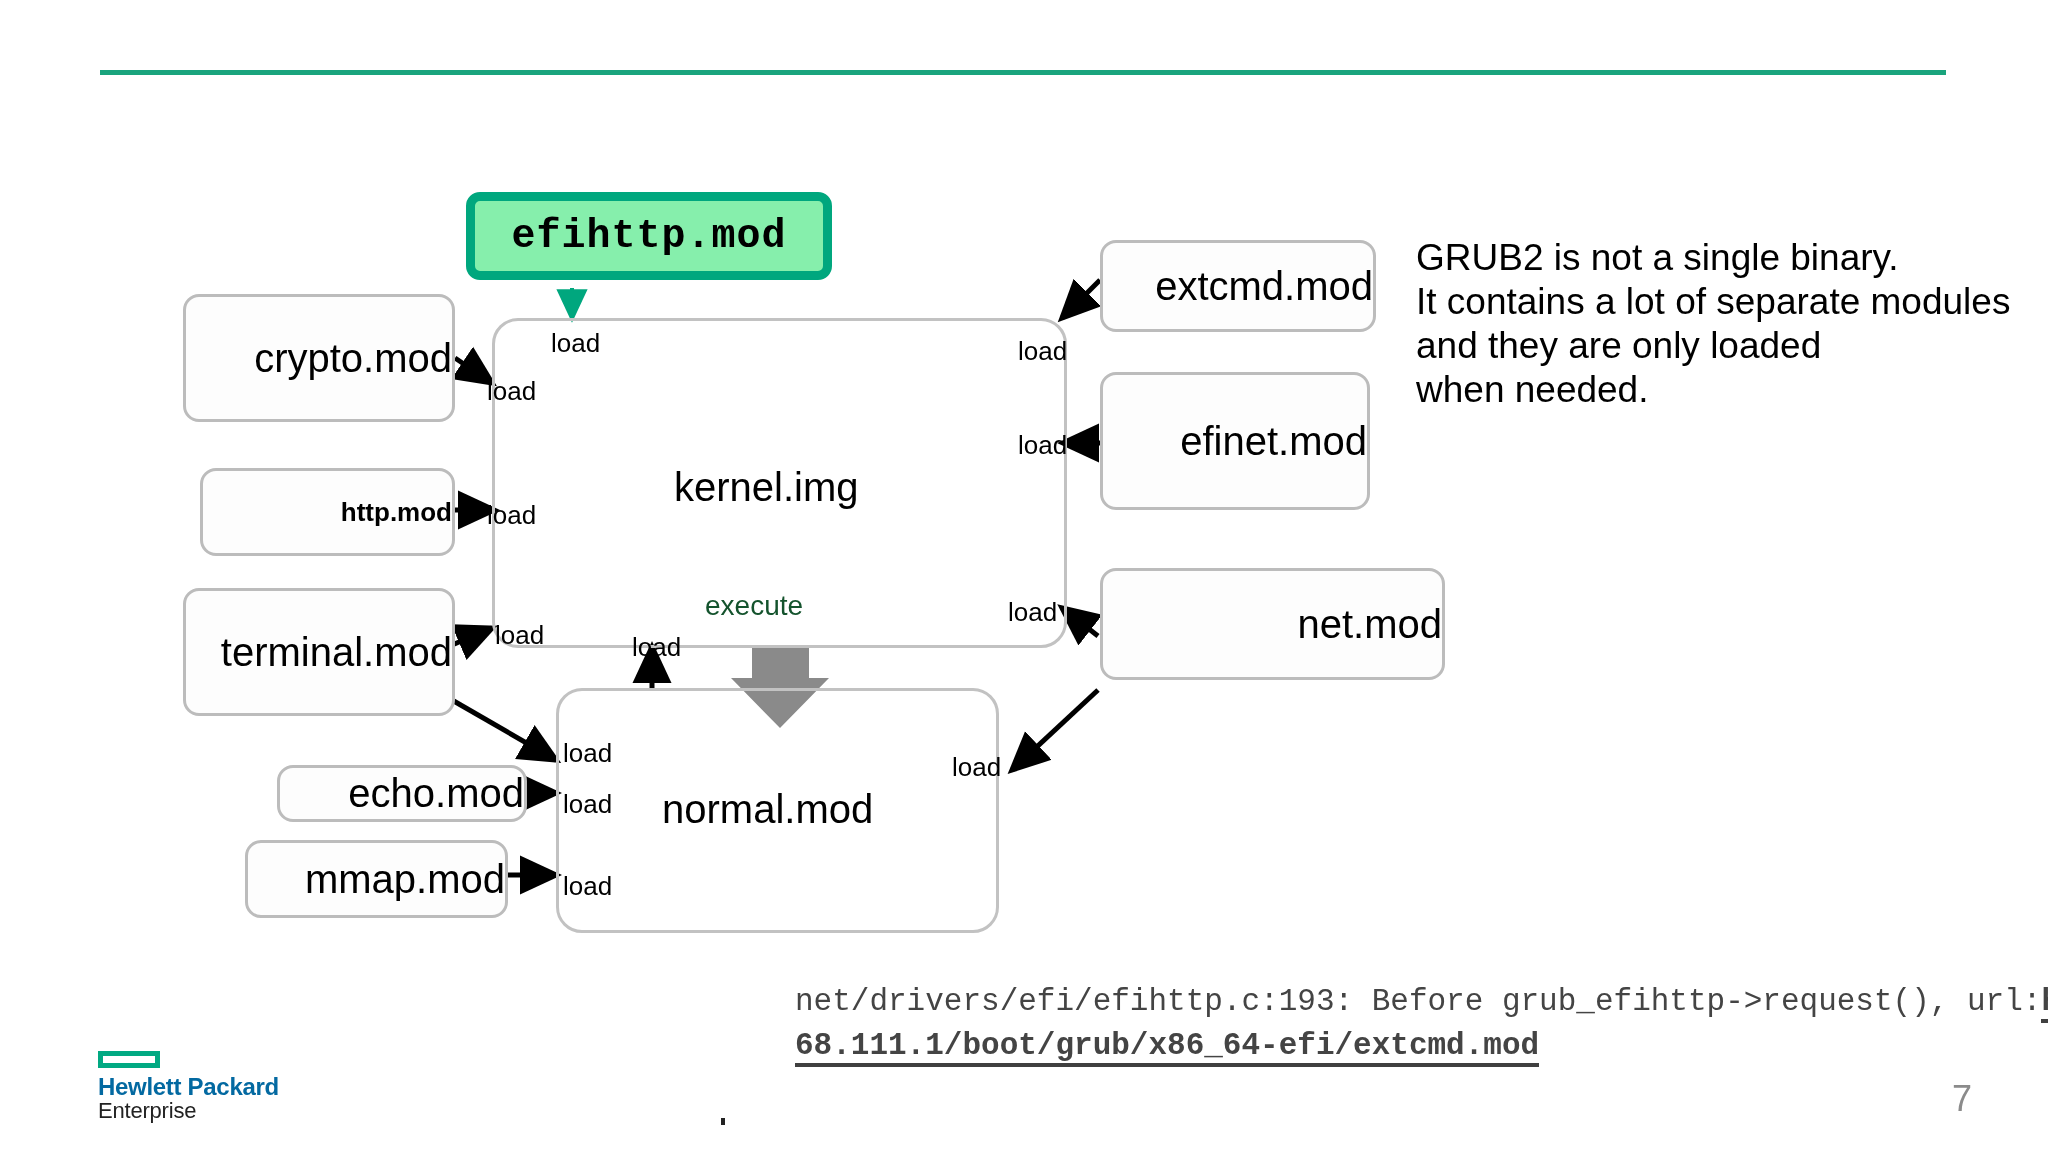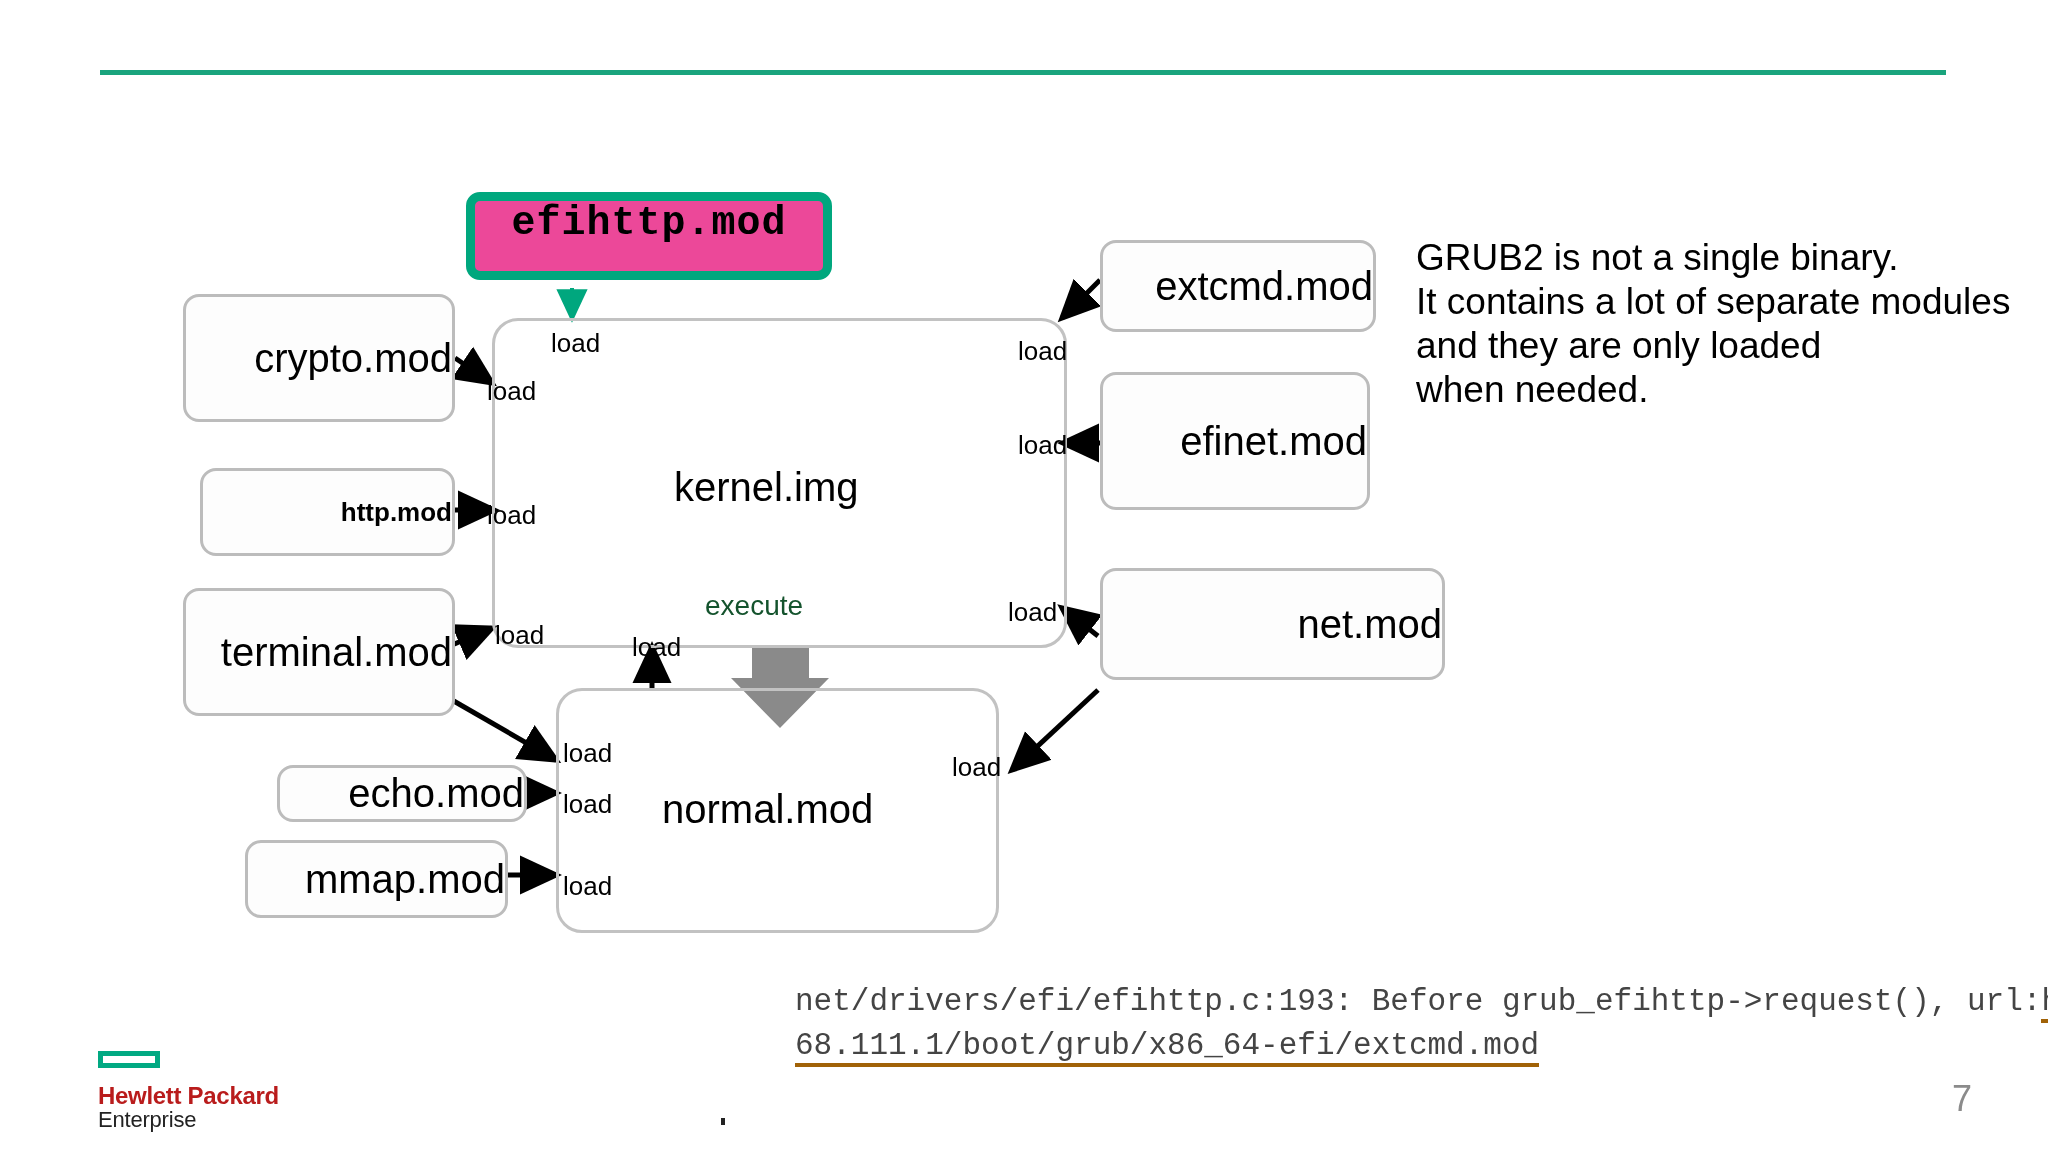--- a/index.html
+++ b/index.html
@@ -57,8 +57,8 @@
     box-sizing:border-box;
     border:9px solid #00a77e;
     border-radius:14px;
-    background:#ec4899;
-    display:flex;align-items:flex-start;justify-content:center;
+    background:#86efac;
+    display:flex;align-items:center;justify-content:center;
     font-family:"Liberation Mono", monospace;
     font-size:40px;font-weight:bold;color:#000;
     letter-spacing:1px;

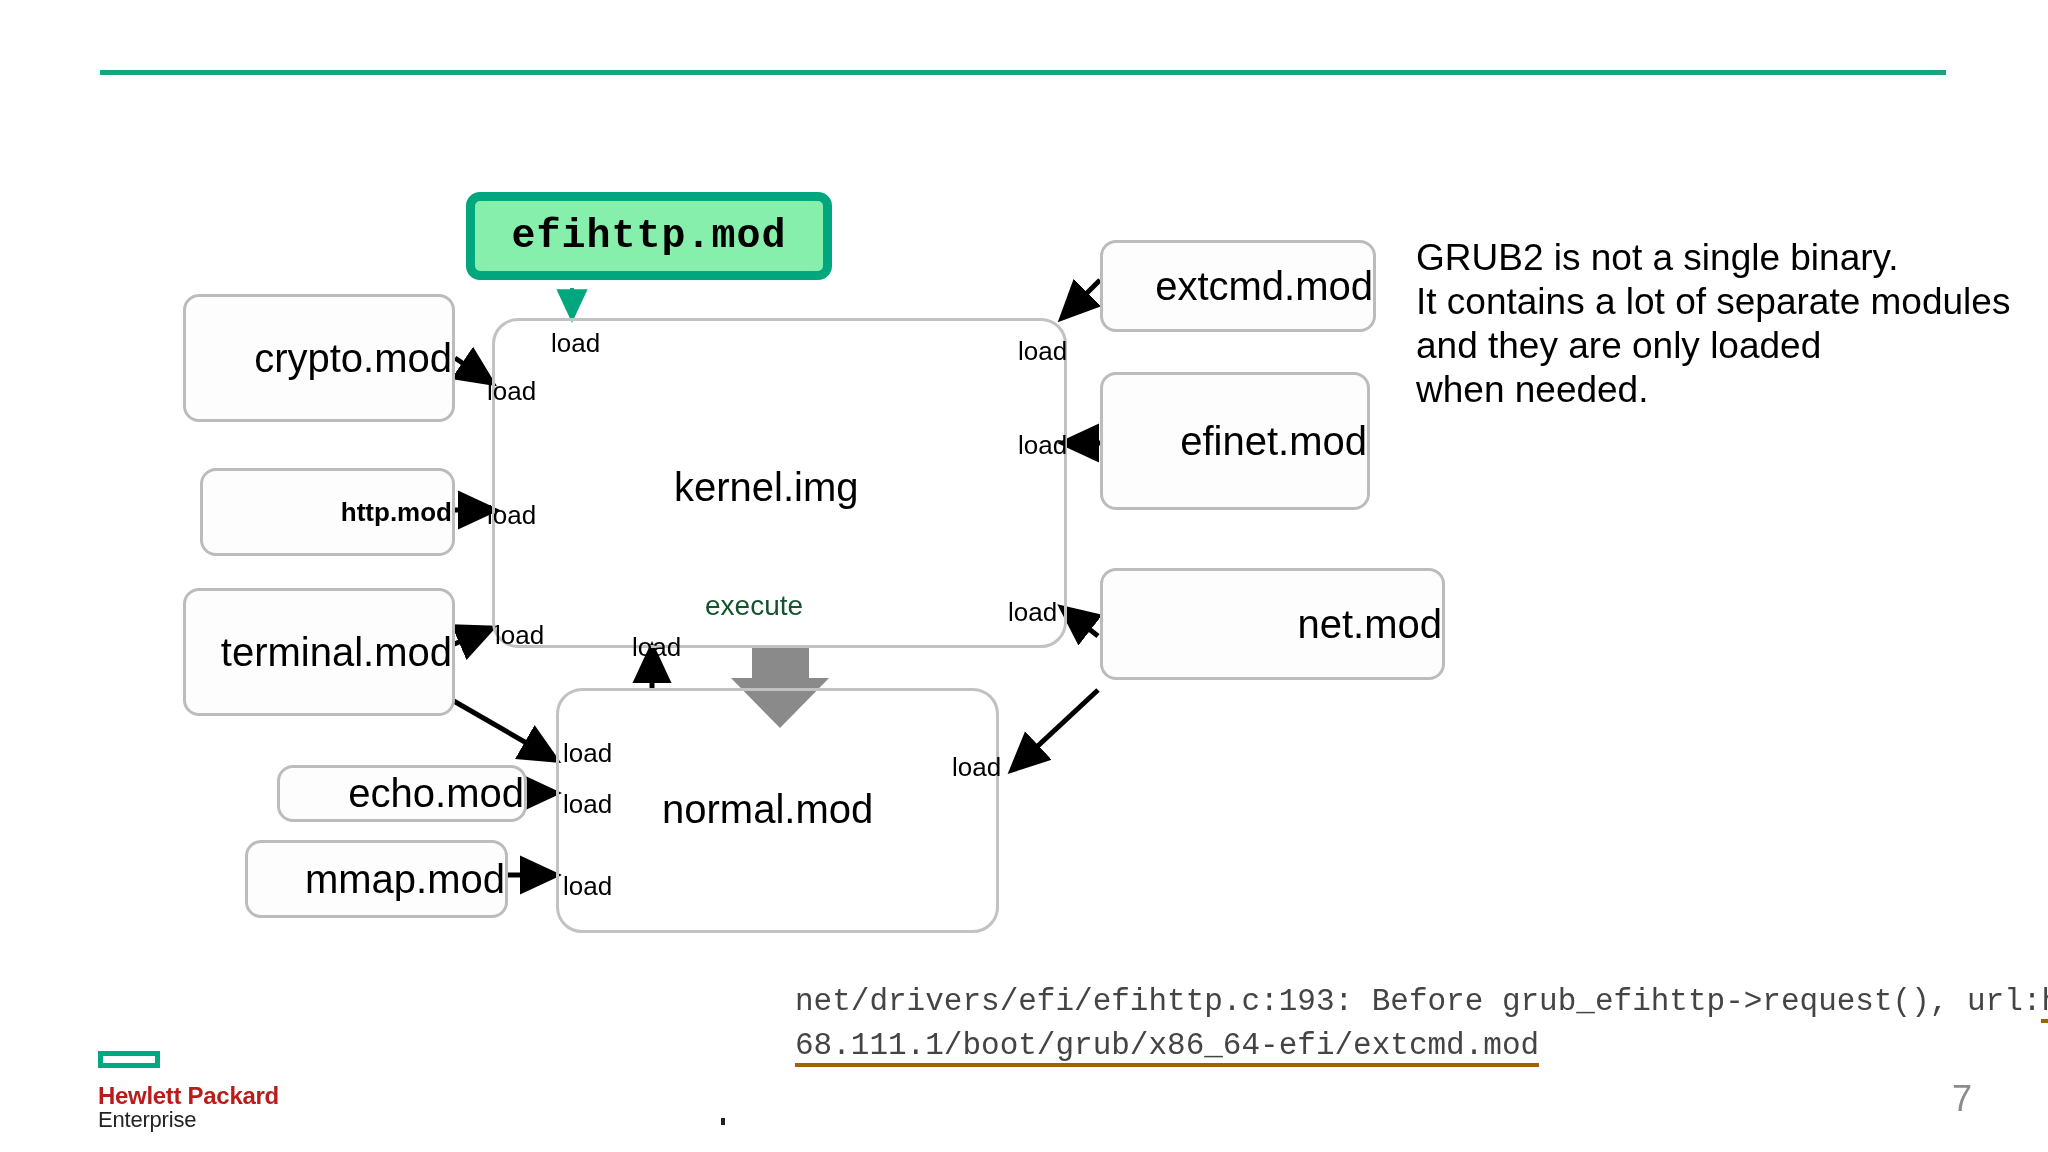--- a/index.html
+++ b/index.html
@@ -89,7 +89,8 @@
   }
   .code-line{display:block;position:relative;}
   .ul-orange{
-    border-bottom:4px solid #a16207;
+    border-bottom:4px solid #404040;
+    font-weight:bold;
   }
 
   

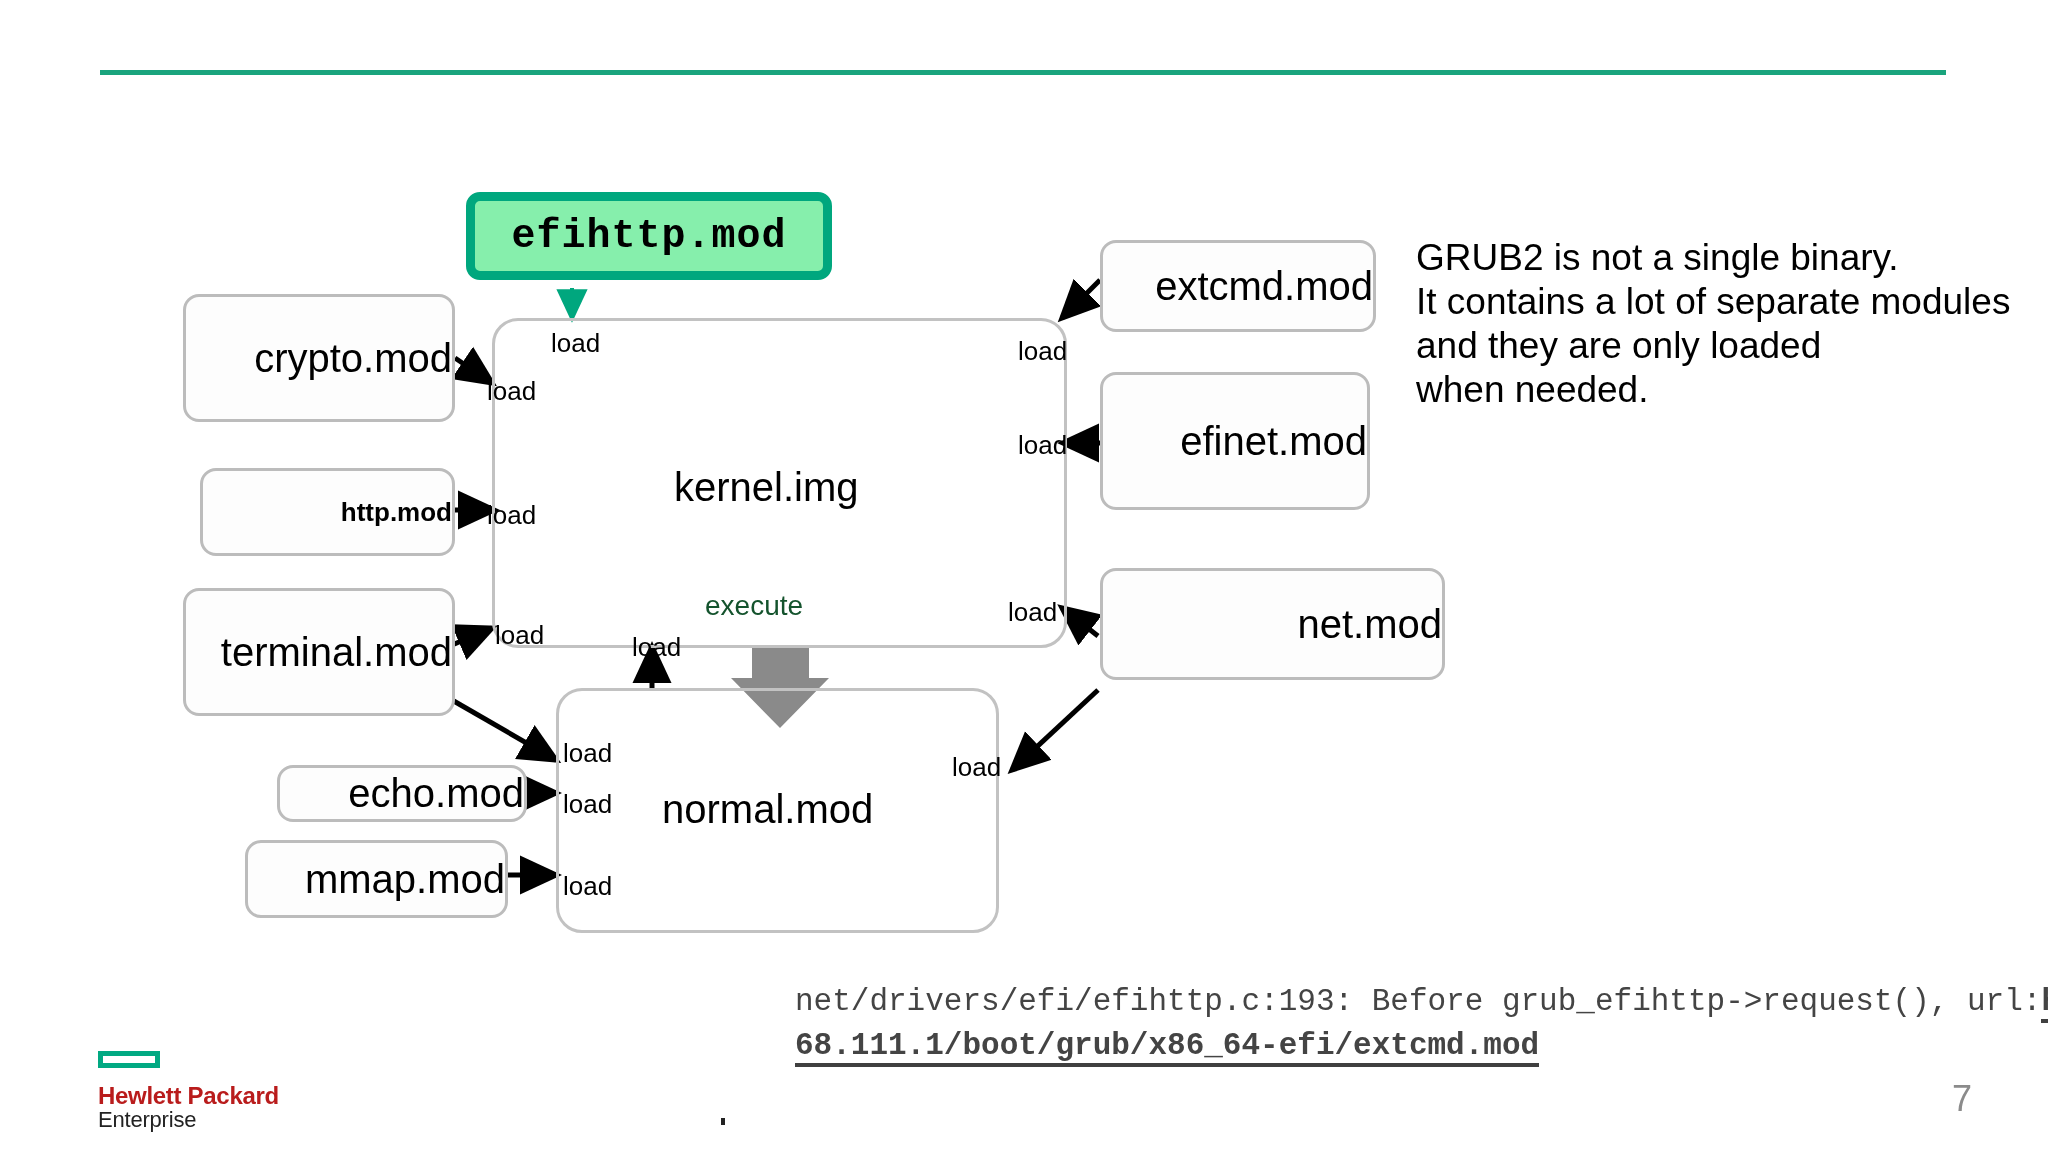--- a/index.html
+++ b/index.html
@@ -99,7 +99,7 @@
     width:62px;height:17px;box-sizing:border-box;
     border:5px solid #01a982;background:#fff;
   }
-  .hpe-t1{font-size:24px;font-weight:bold;color:#b91c1c;margin-top:14px;letter-spacing:-0.3px;}
+  .hpe-t1{font-size:24px;font-weight:bold;color:#0369a1;margin-top:5px;letter-spacing:-0.3px;}
   .hpe-t2{font-size:22px;color:#222;margin-top:-3px;letter-spacing:-0.2px;}
 
   .page-no{

